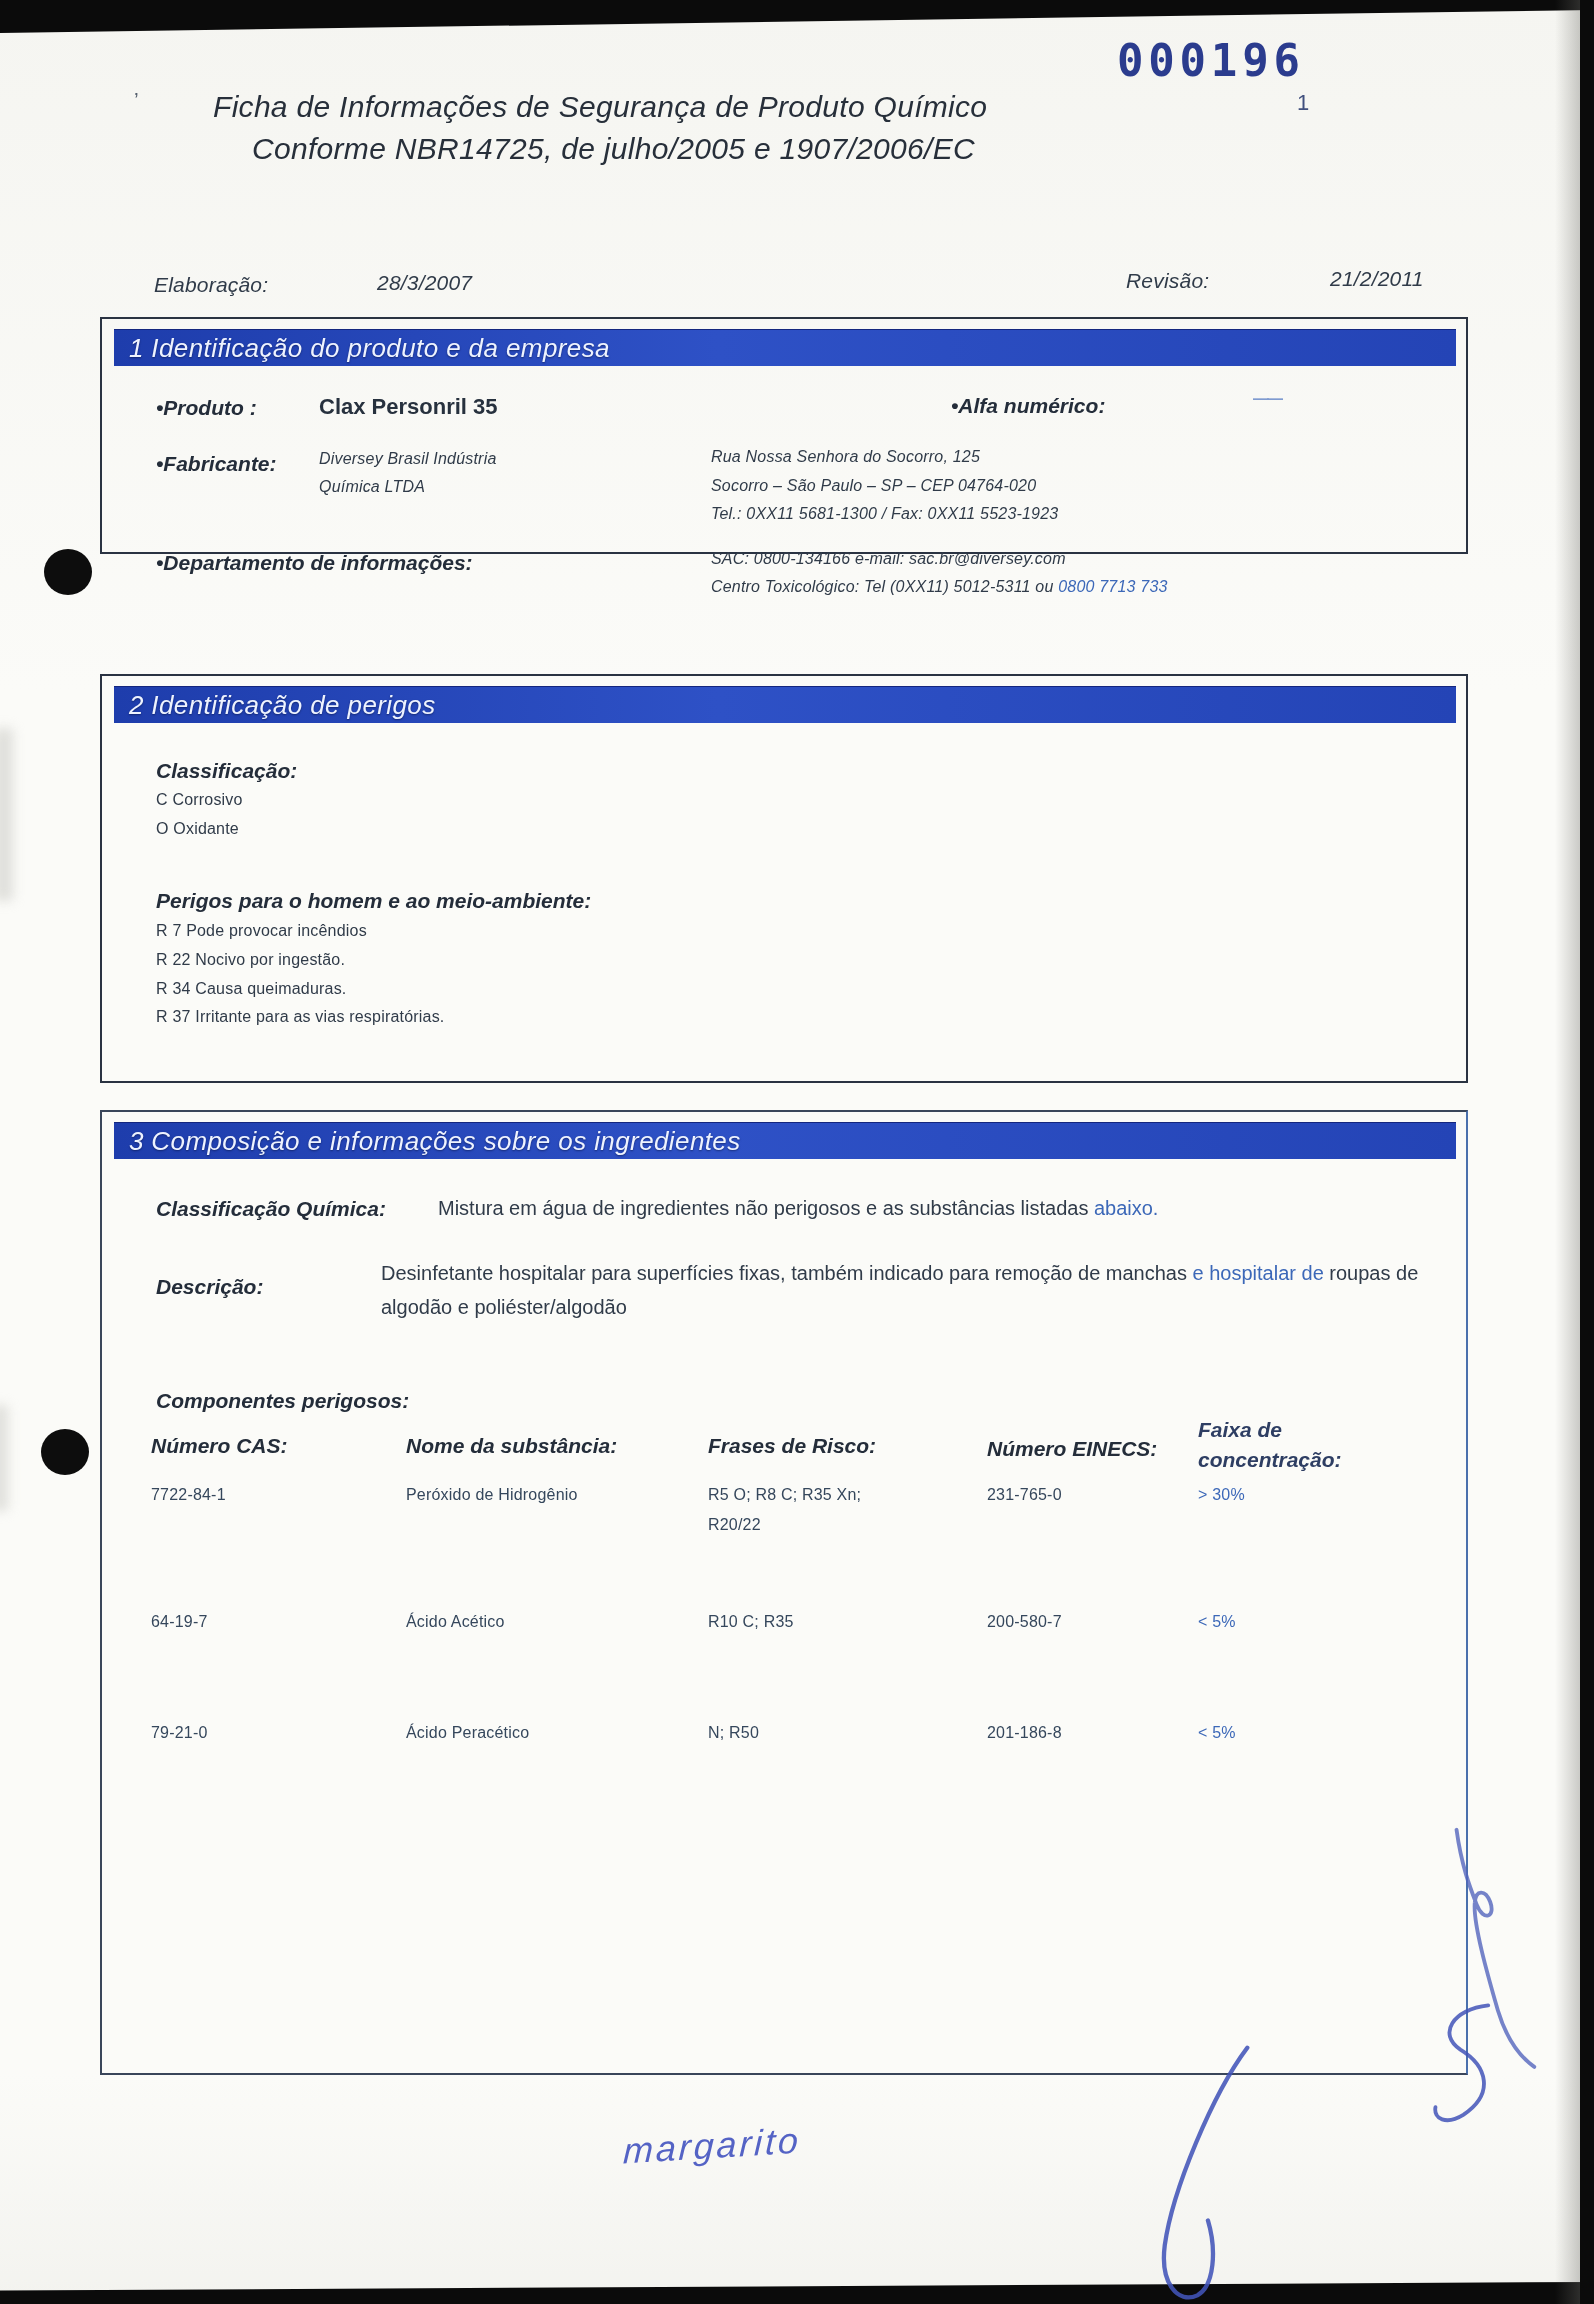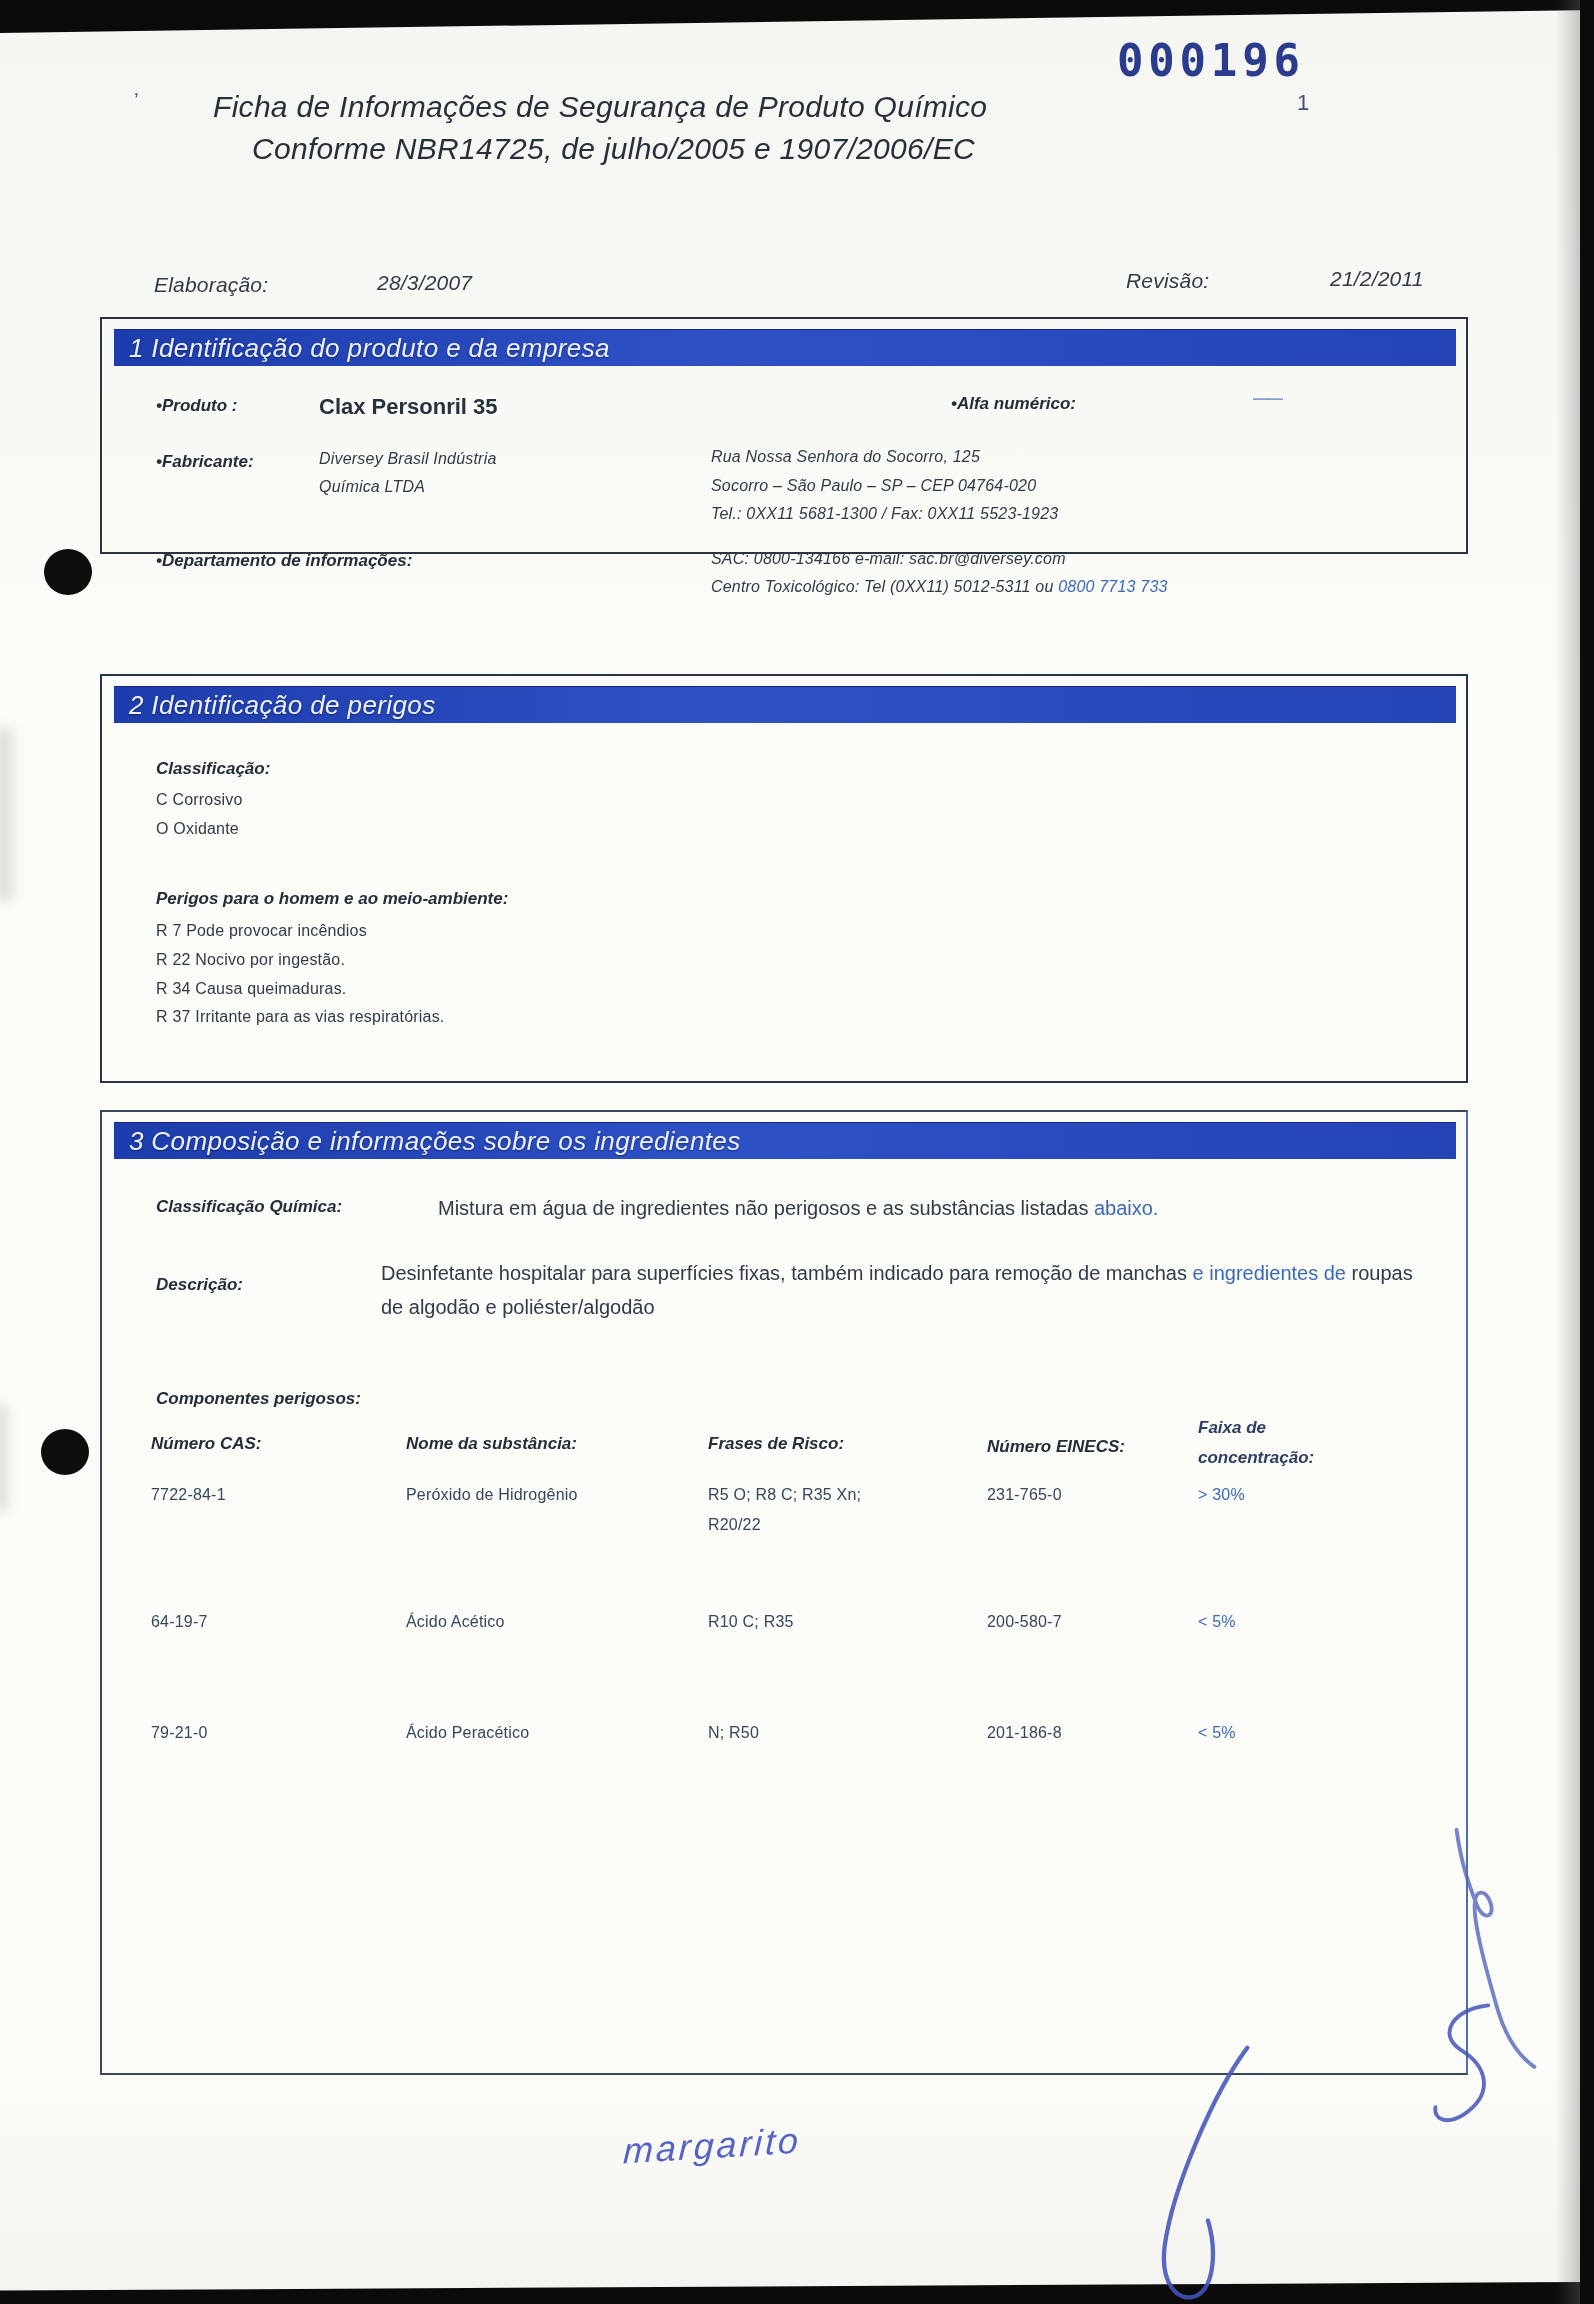--- a/index.html
+++ b/index.html
@@ -20,7 +20,7 @@
   
   .t{position:absolute;white-space:nowrap;color:#303b49;font-size:16px;letter-spacing:0.2px}
   .it{font-style:italic}
-  .lbl{font-weight:bold;font-style:italic;color:#242d3a;font-size:17px}
+  .lbl{font-weight:bold;font-style:italic;color:#242d3a;font-size:21px}
   .blue{color:#3c68b8}
   .bluegray{color:#35475c}
   

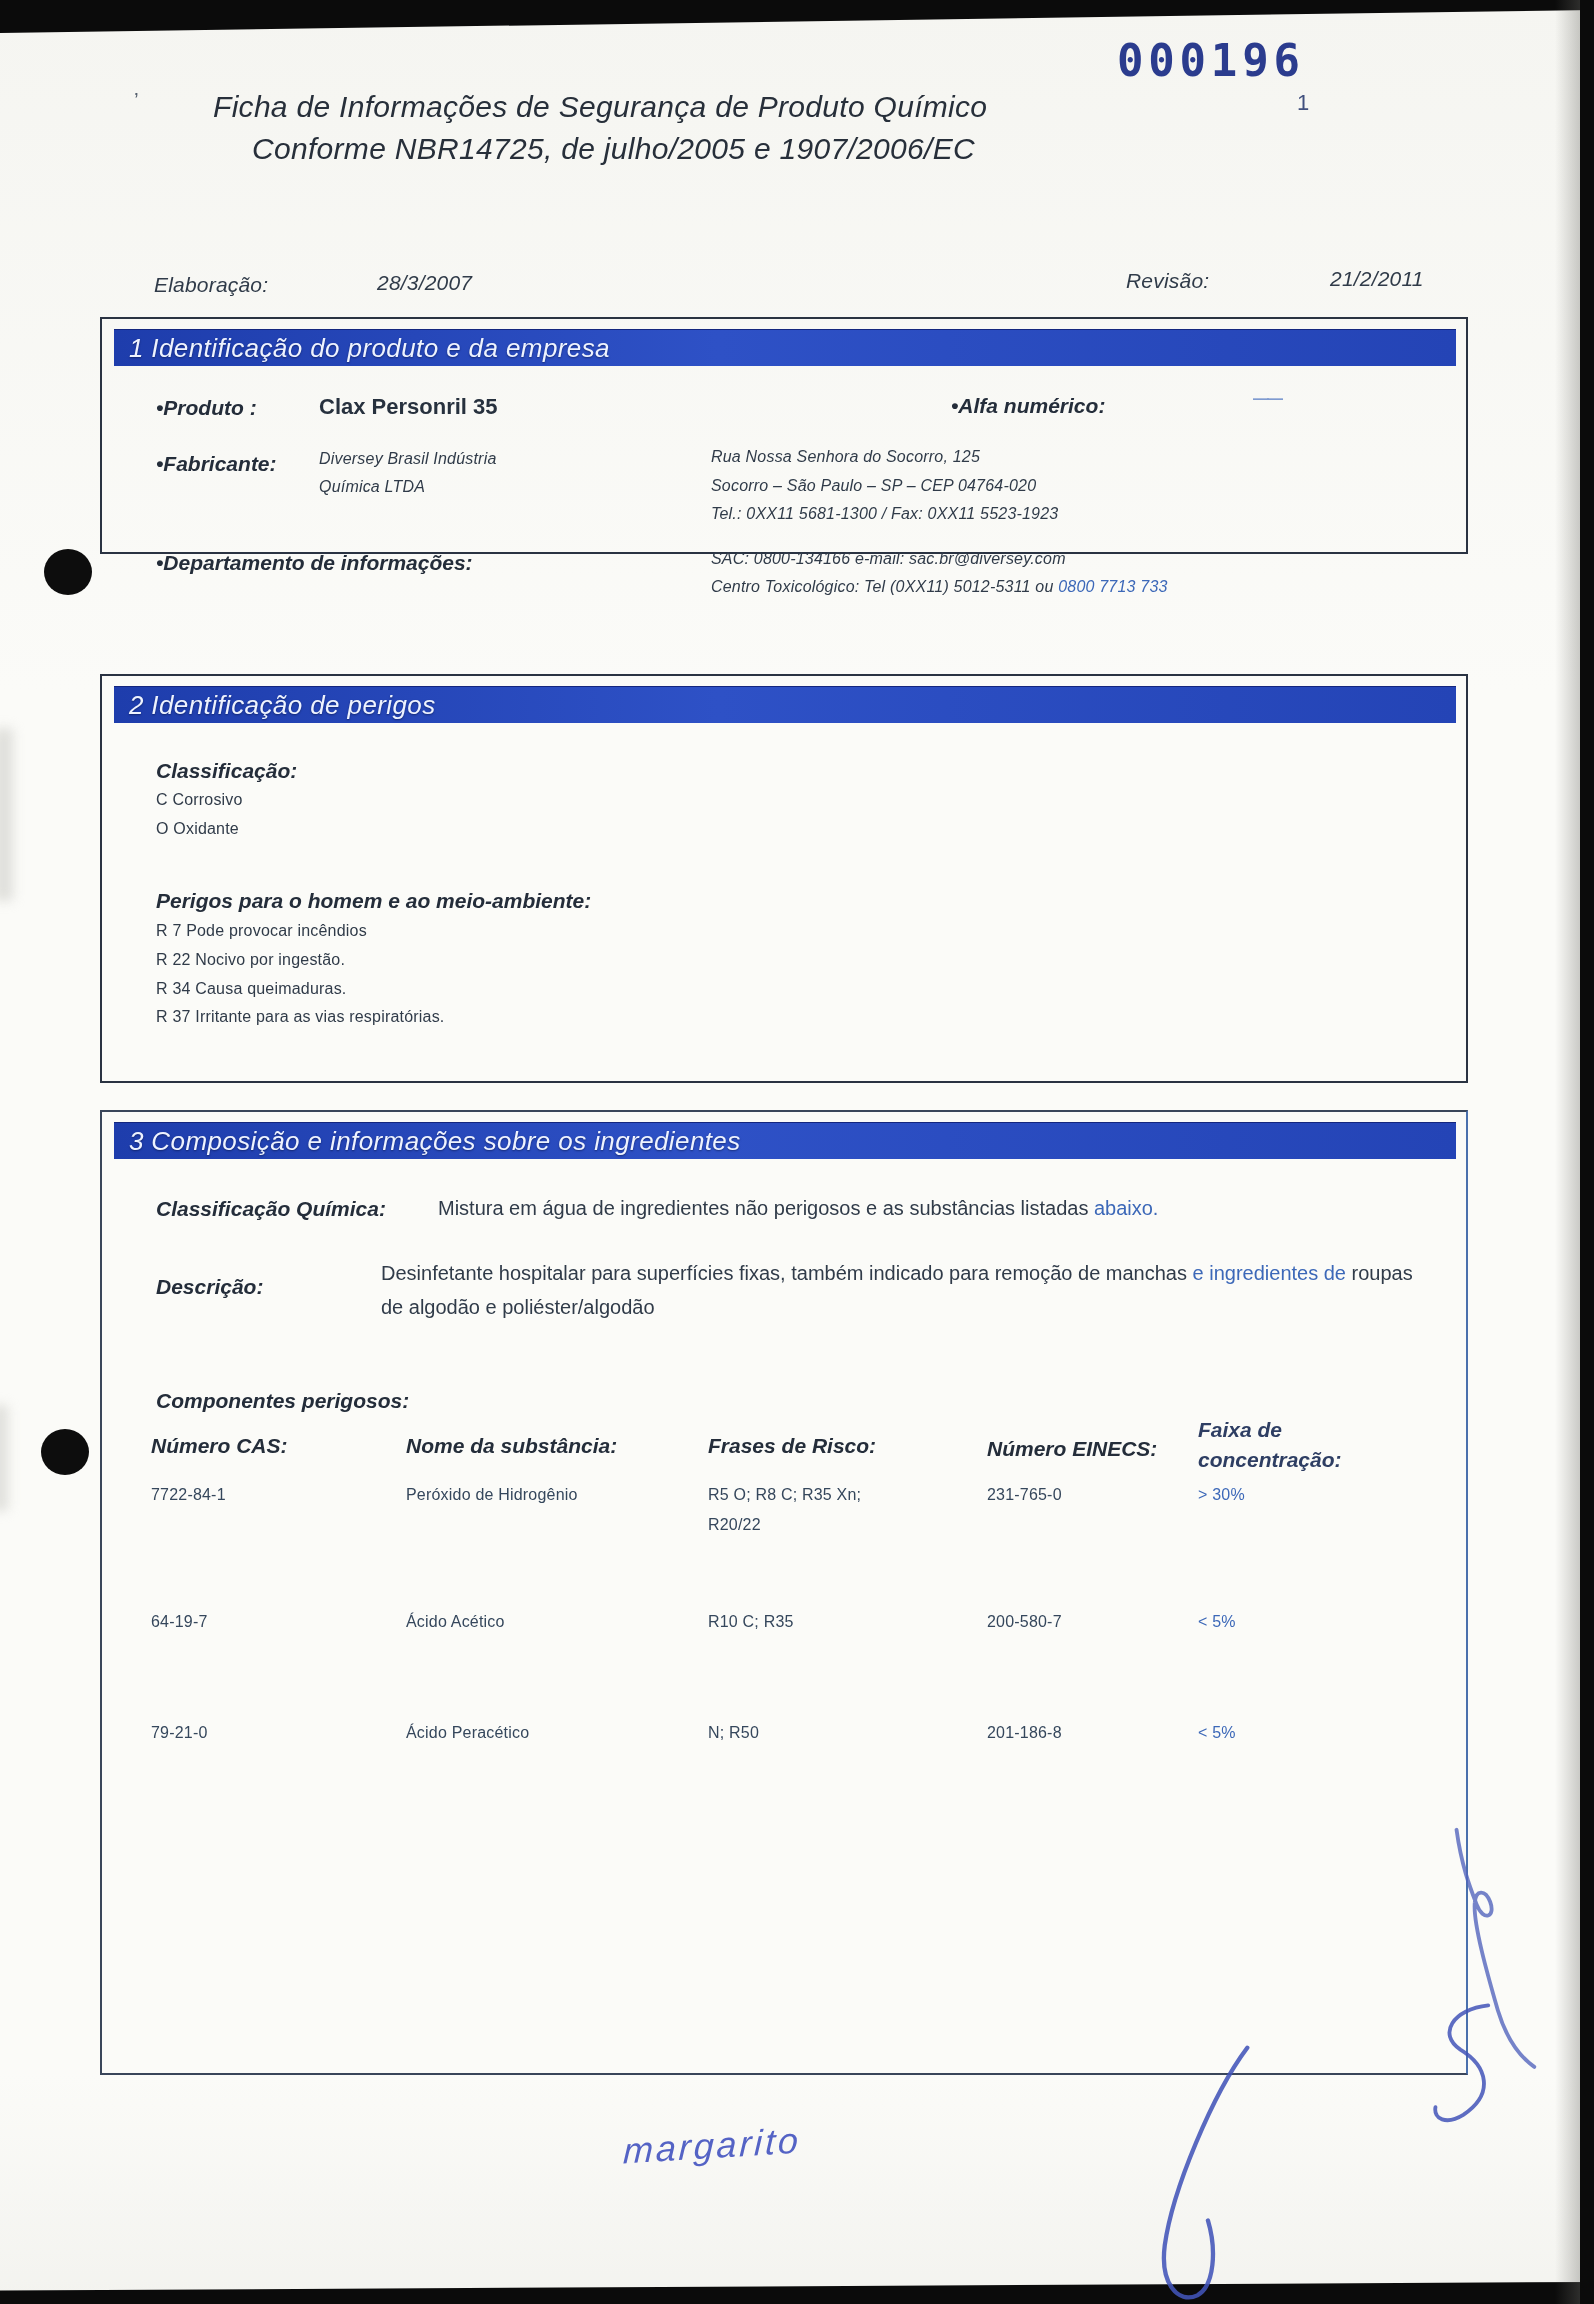--- a/index.html
+++ b/index.html
@@ -112,7 +112,7 @@
     <div class="center-par" style="left:336px;top:85px;width:865px"><span>Mistura em água de ingredientes não perigosos e as substâncias listadas </span><span class="blue">abaixo.</span></div>
 
     <div class="bt lbl" style="left:54px;top:163px">Descrição:</div>
-    <div class="center-par" style="left:279px;top:144px;width:1047px;line-height:34px"><span>Desinfetante hospitalar para superfícies fixas, também indicado para remoção de manchas </span><span class="blue">e ingredientes de</span> <span>roupas de algodão e poliéster/algodão</span></div>
+    <div class="center-par" style="left:279px;top:144px;width:1047px;line-height:34px"><span>Desinfetante hospitalar para superfícies fixas, também indicado para remoção de manchas </span><span class="blue">e hospitalar de</span> <span>roupas de algodão e poliéster/algodão</span></div>
 
     <div class="bt lbl" style="left:54px;top:277px">Componentes perigosos:</div>
 

